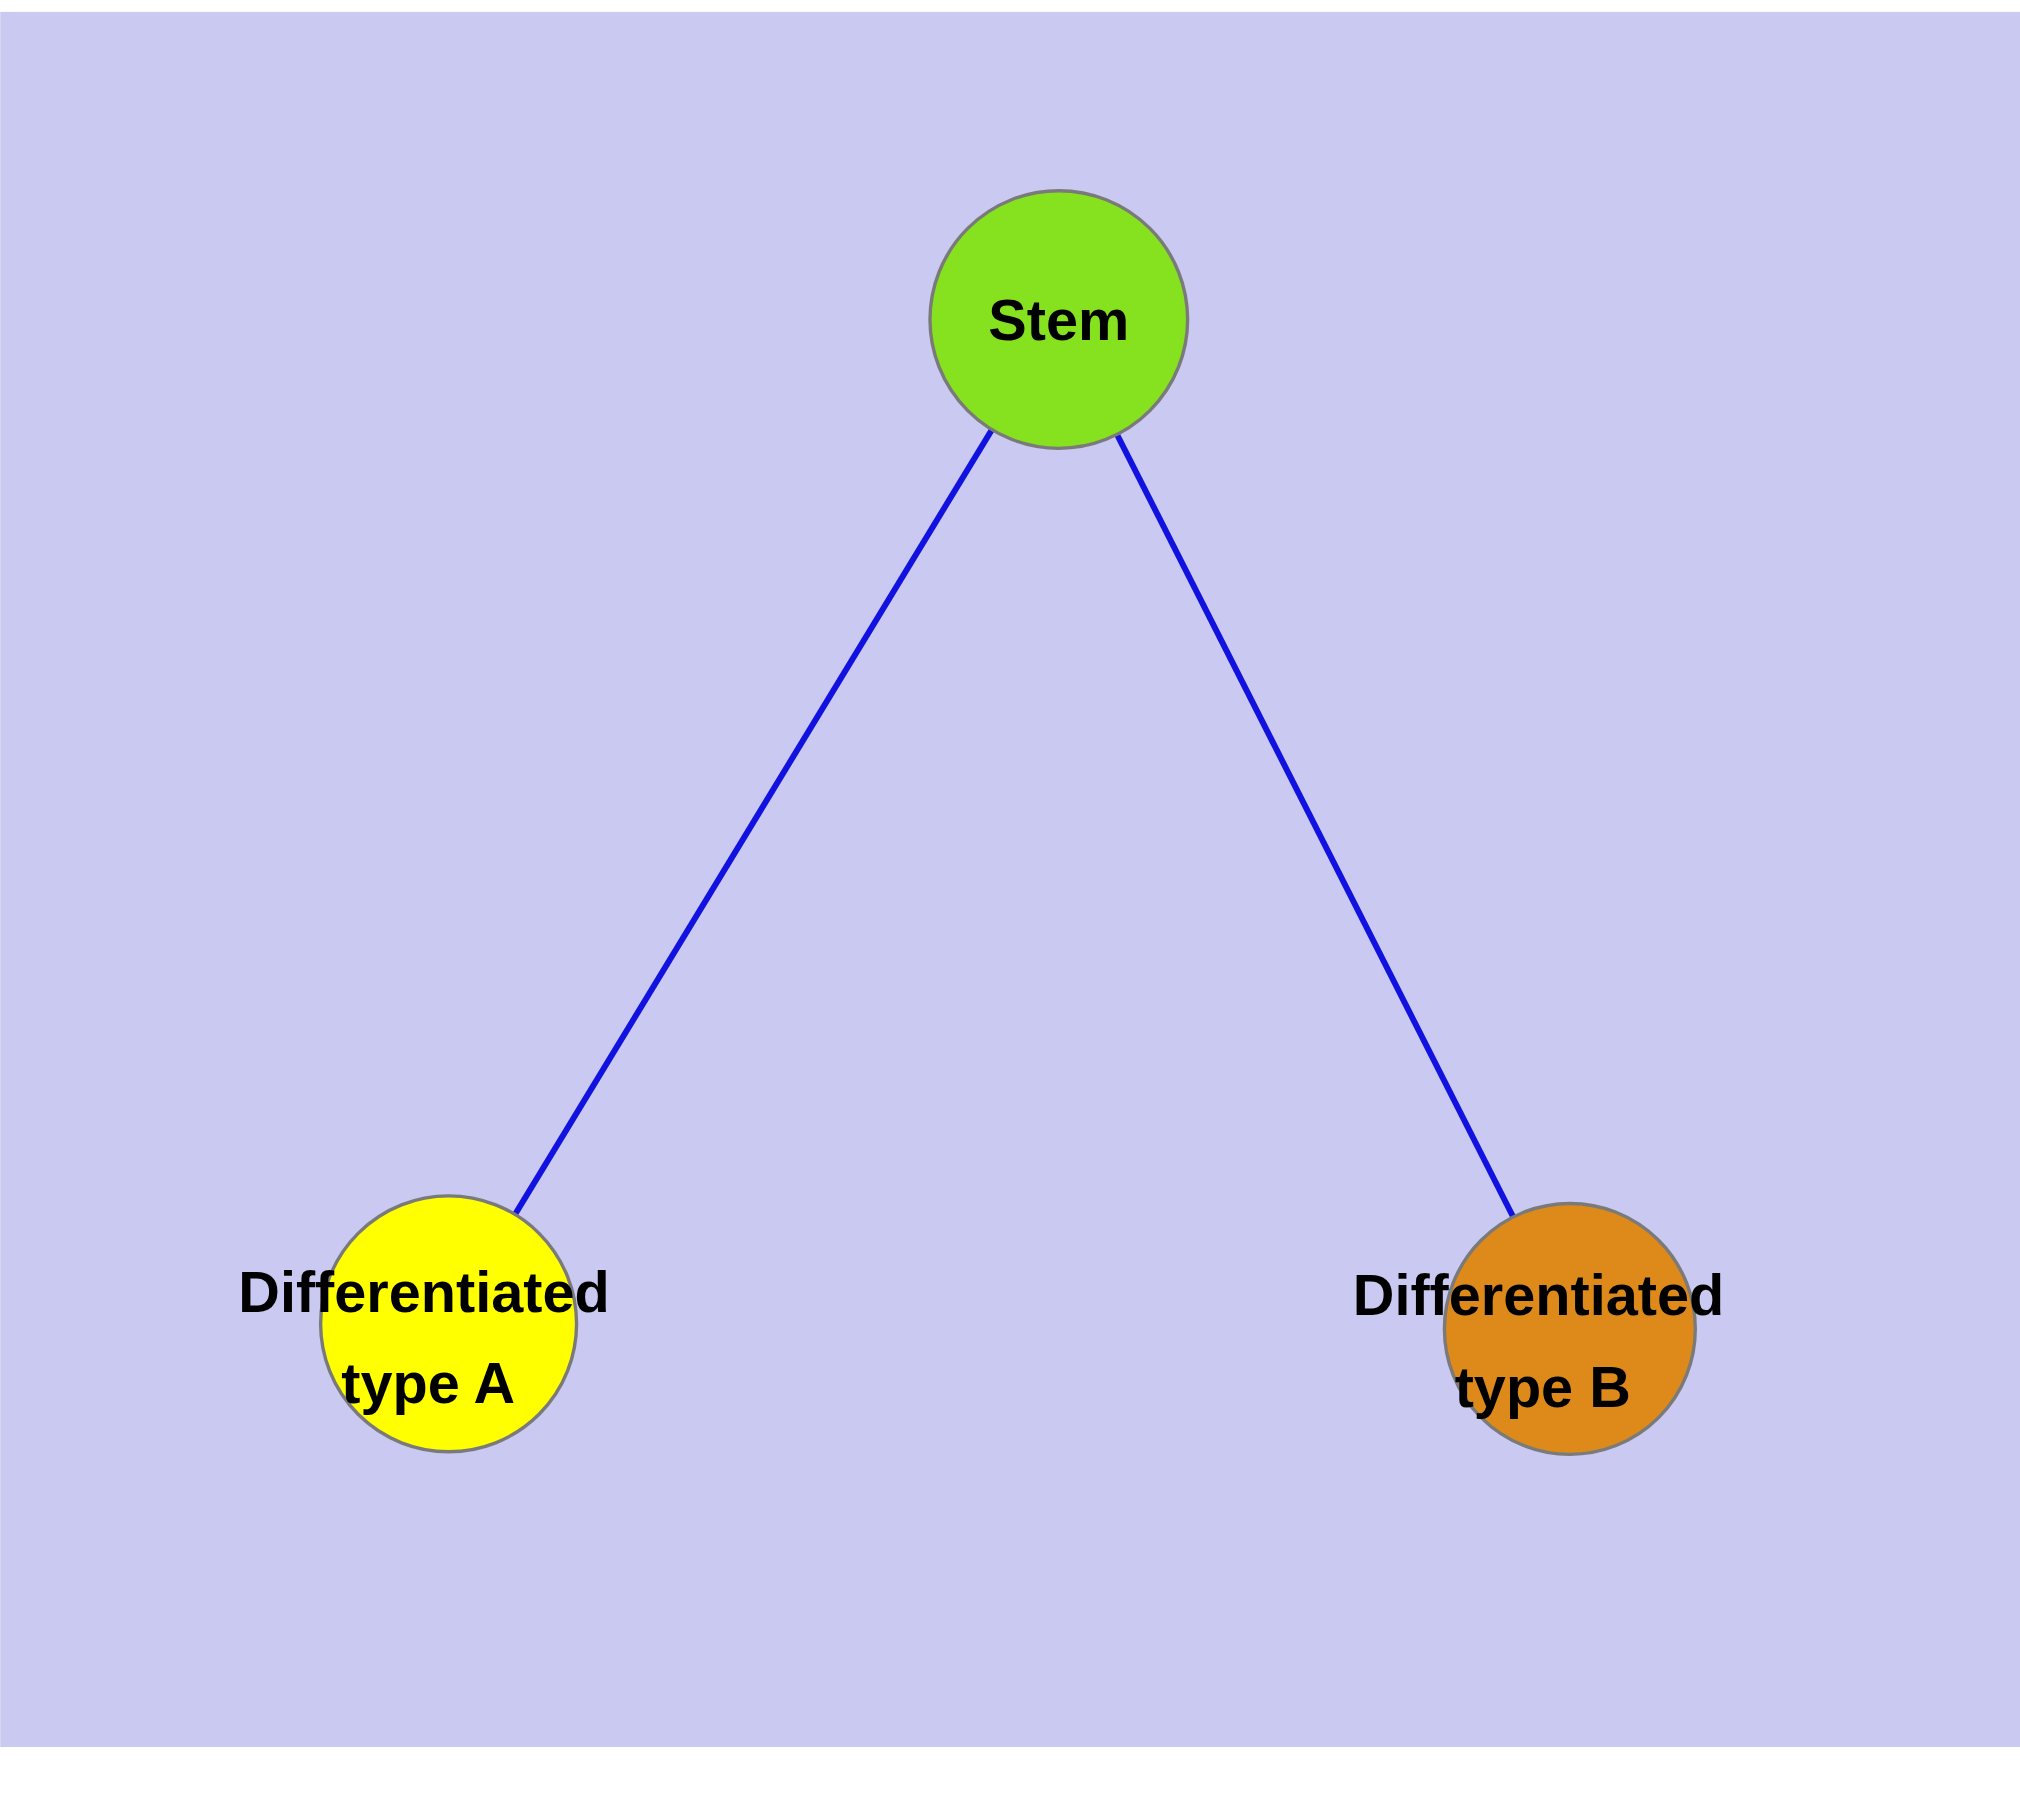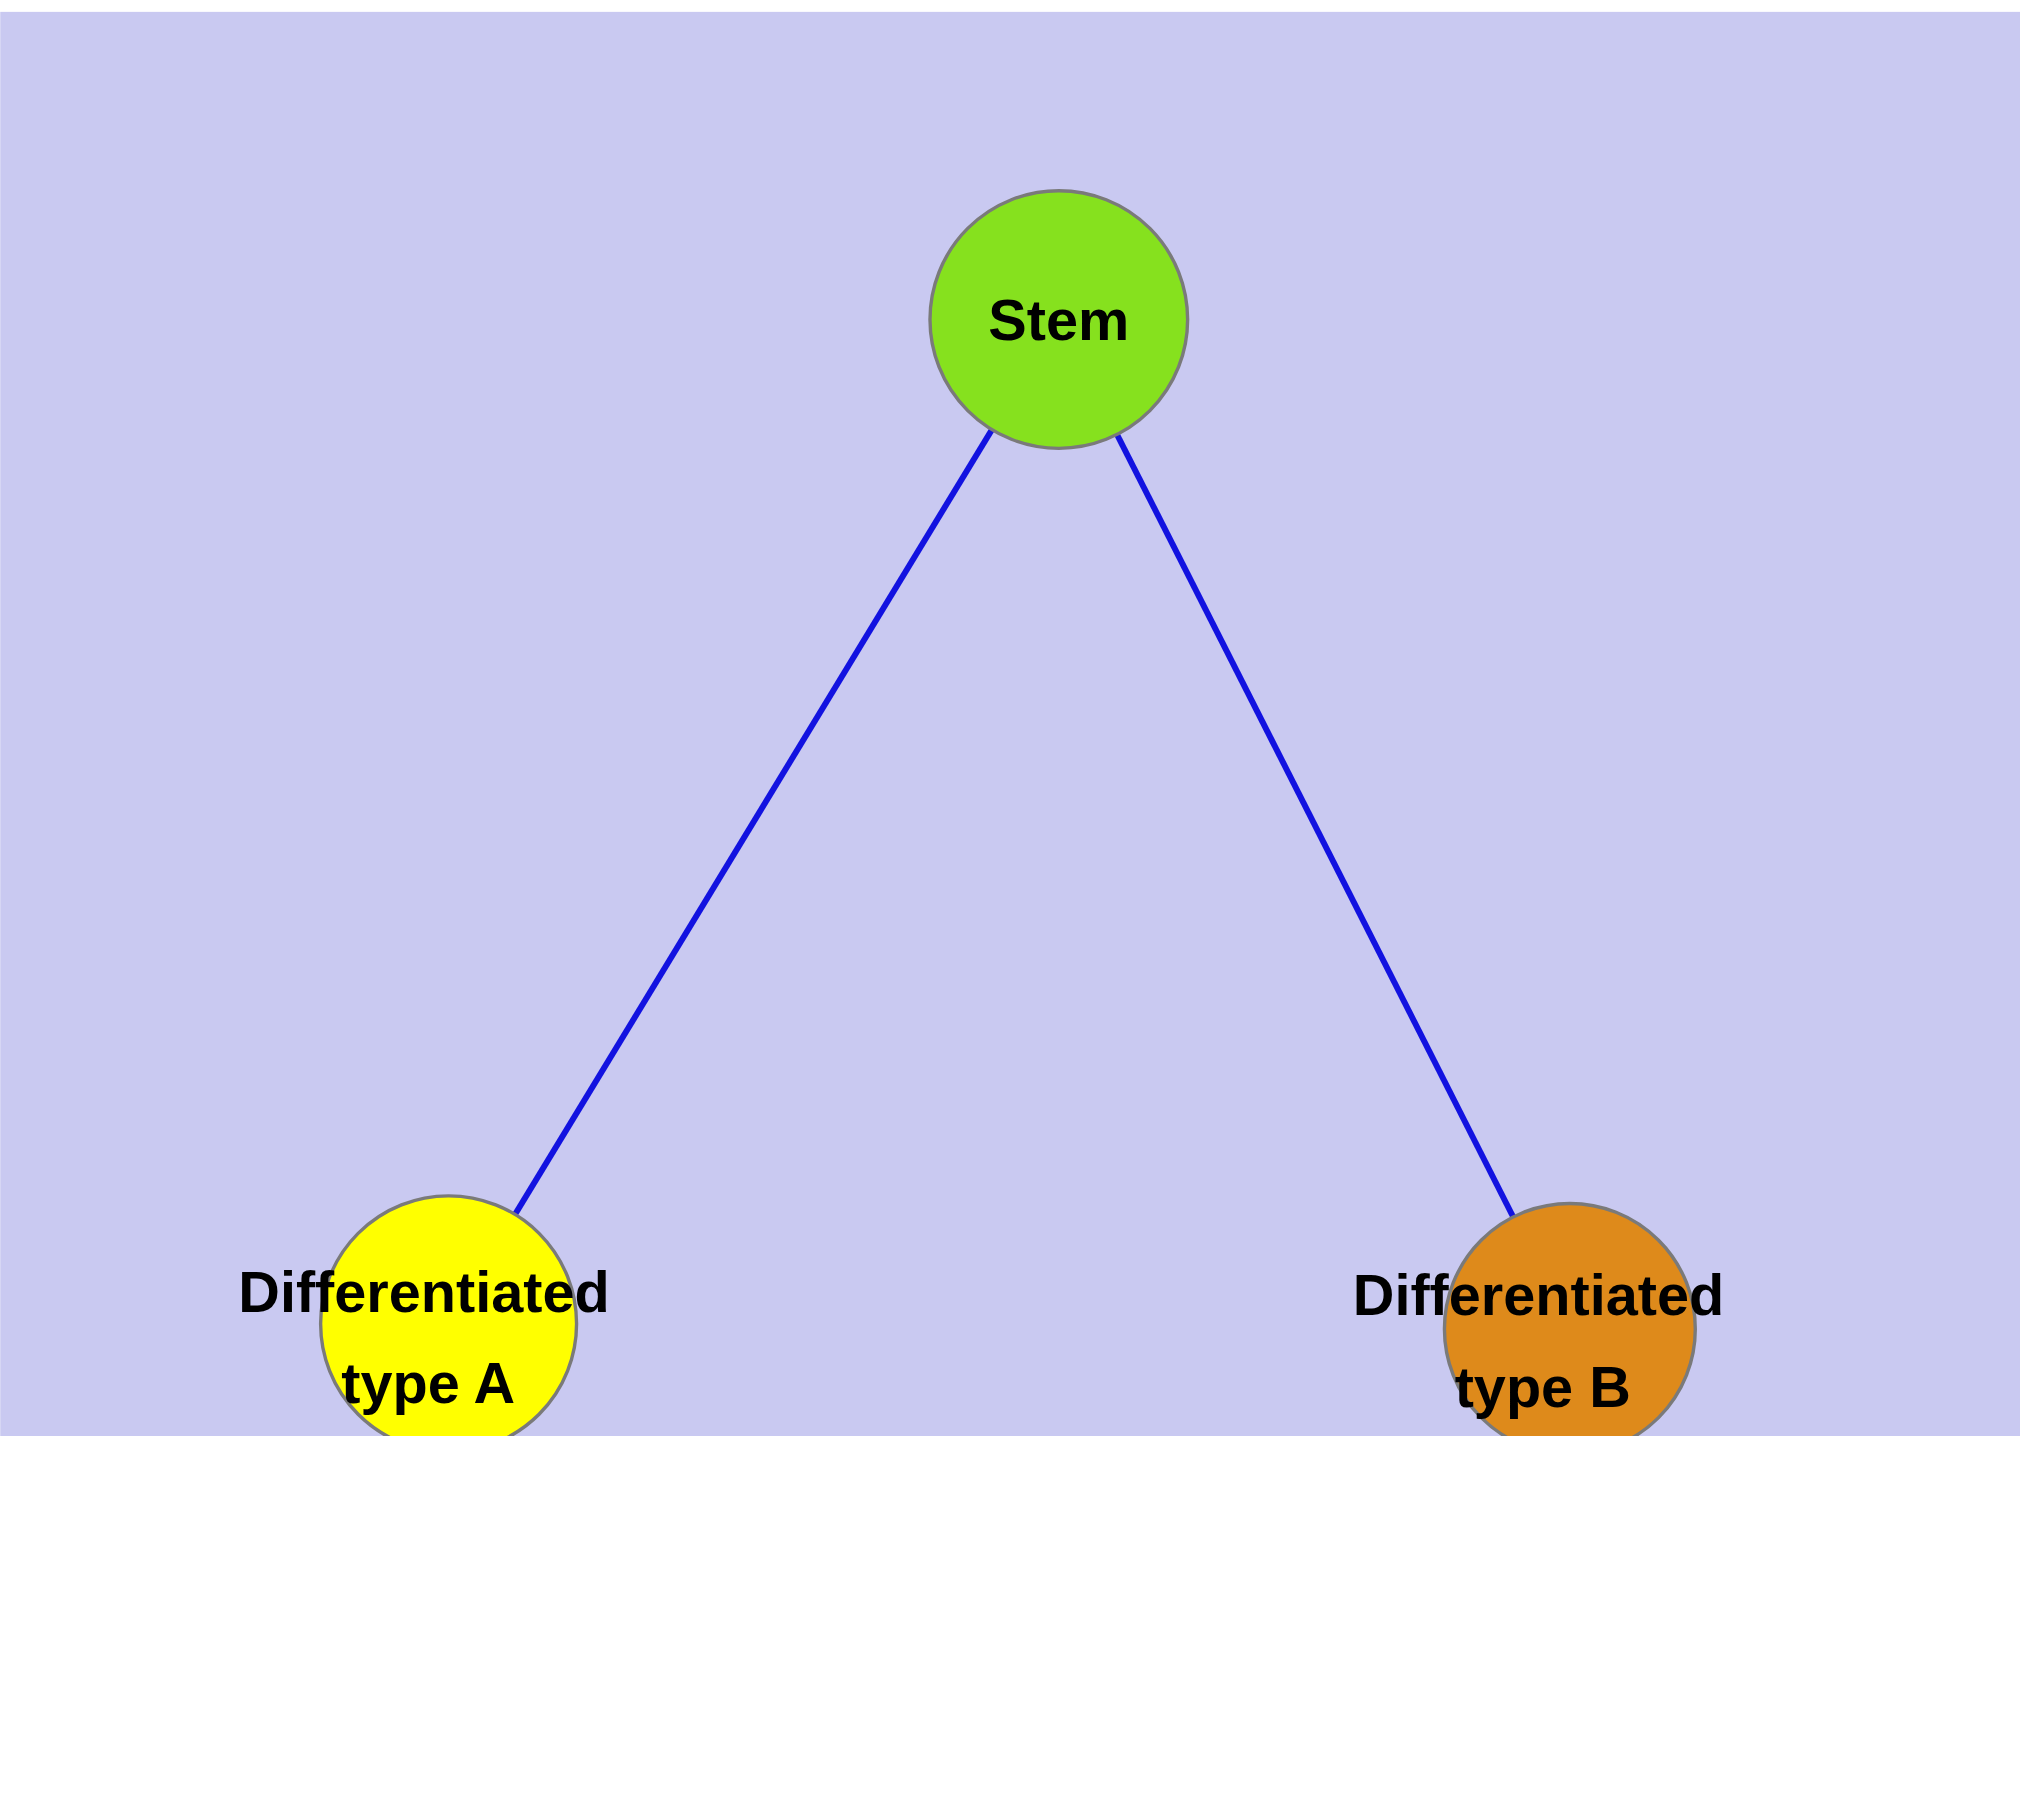--- a/index.html
+++ b/index.html
@@ -10,7 +10,7 @@
   .stage {
     position: relative;
     width: 2021px;
-    height: 1436px;
+    height: 1747px;
     overflow: hidden;
   }
   svg.diagram {

